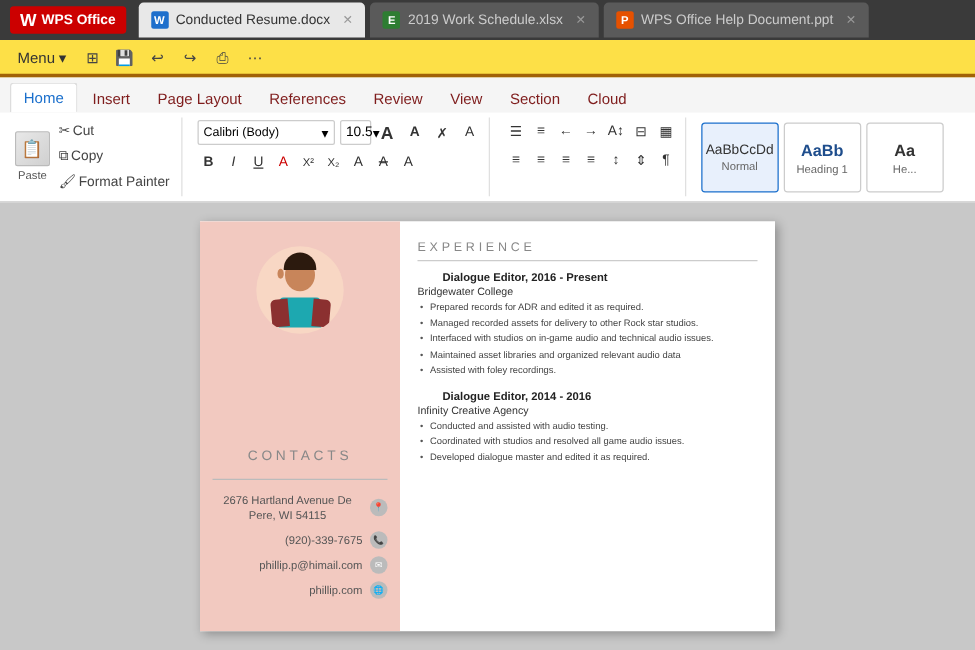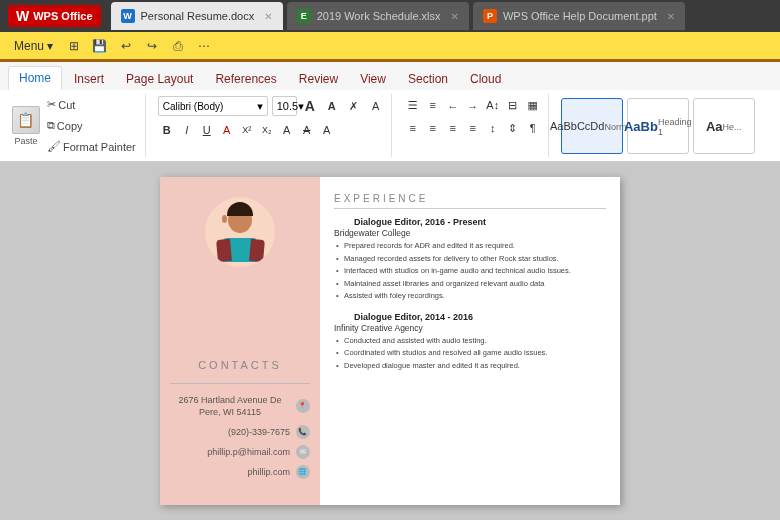--- a/index.html
+++ b/index.html
@@ -393,7 +393,7 @@
 
   <div class="tab active">
     <span class="tab-icon blue">W</span>
-    <span>Personal Resume.docx</span>
+    <span>Conducted Resume.docx</span>
     <span class="tab-close">✕</span>
   </div>
 

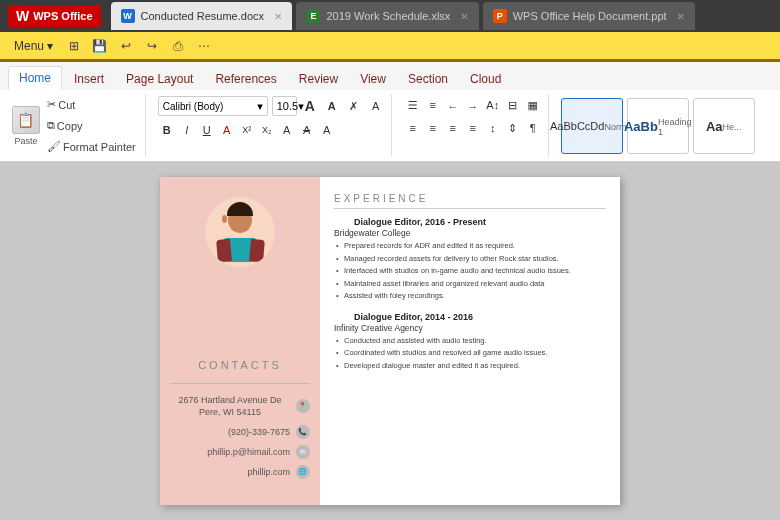--- a/index.html
+++ b/index.html
@@ -218,7 +218,7 @@
     }
     .style-box {
       display: flex;
-      flex-direction: row;
+      flex-direction: column;
       align-items: center;
       justify-content: center;
       width: 62px;

